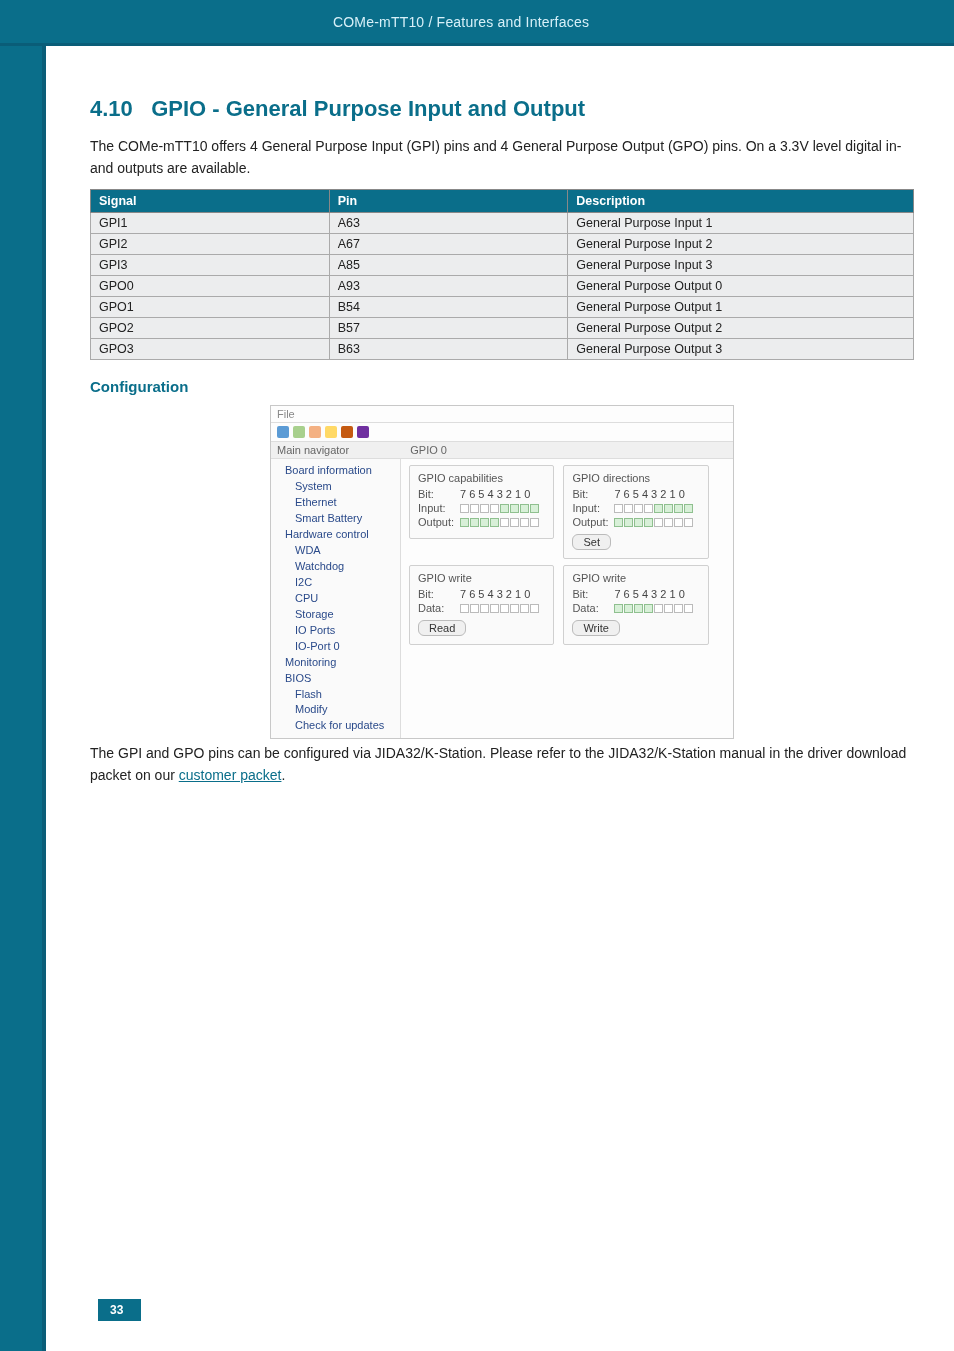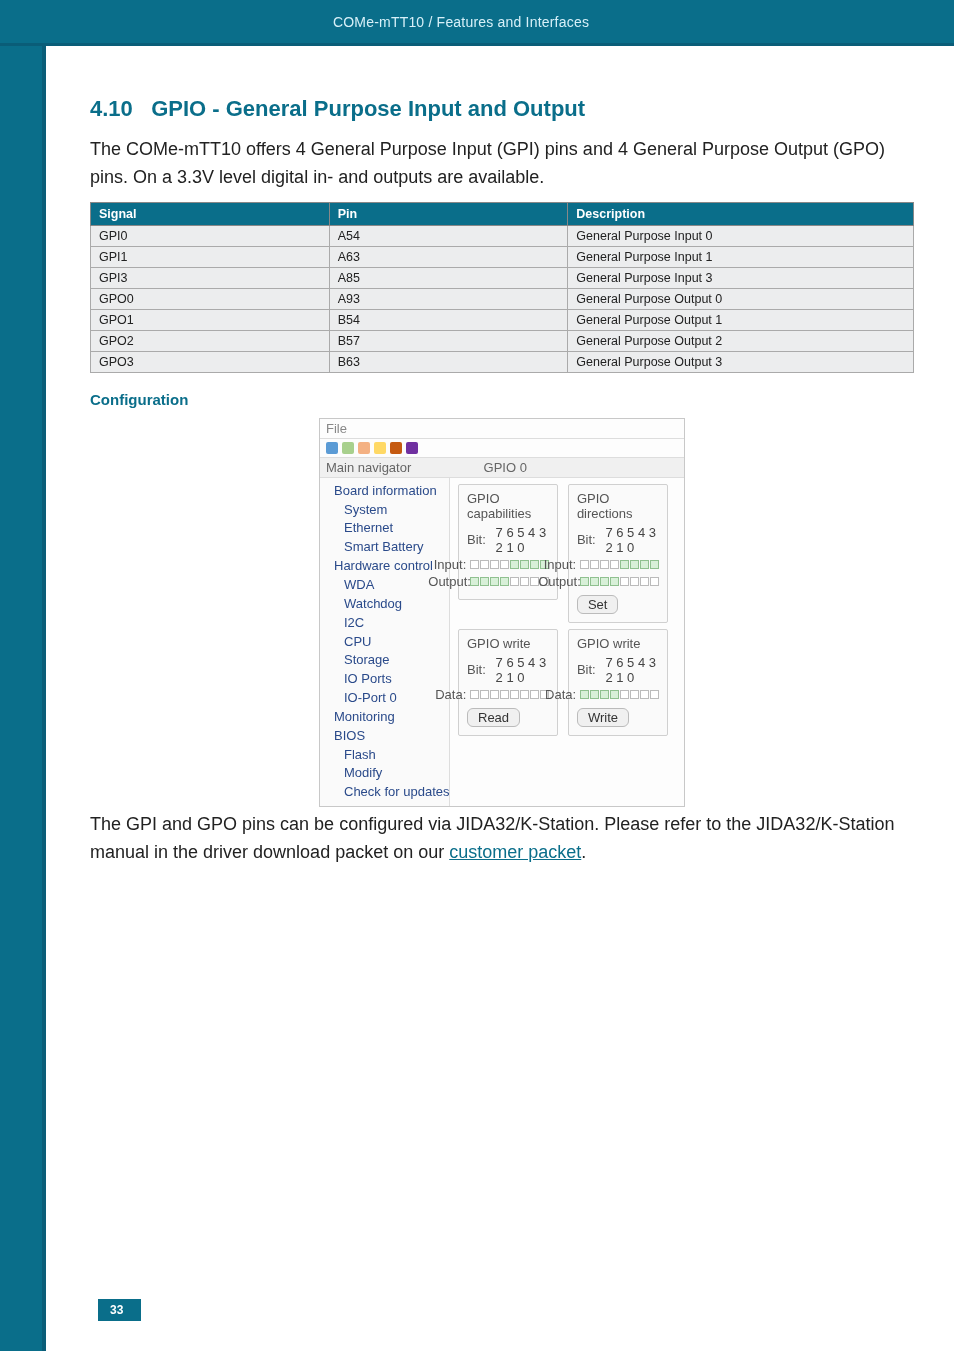--- a/index.html
+++ b/index.html
@@ -77,7 +77,7 @@
   }
 
   p.body {
-    font-size: 18px;
+    font-size: 14px;
     color: #222;
     line-height: 1.55;
     margin-bottom: 10px;

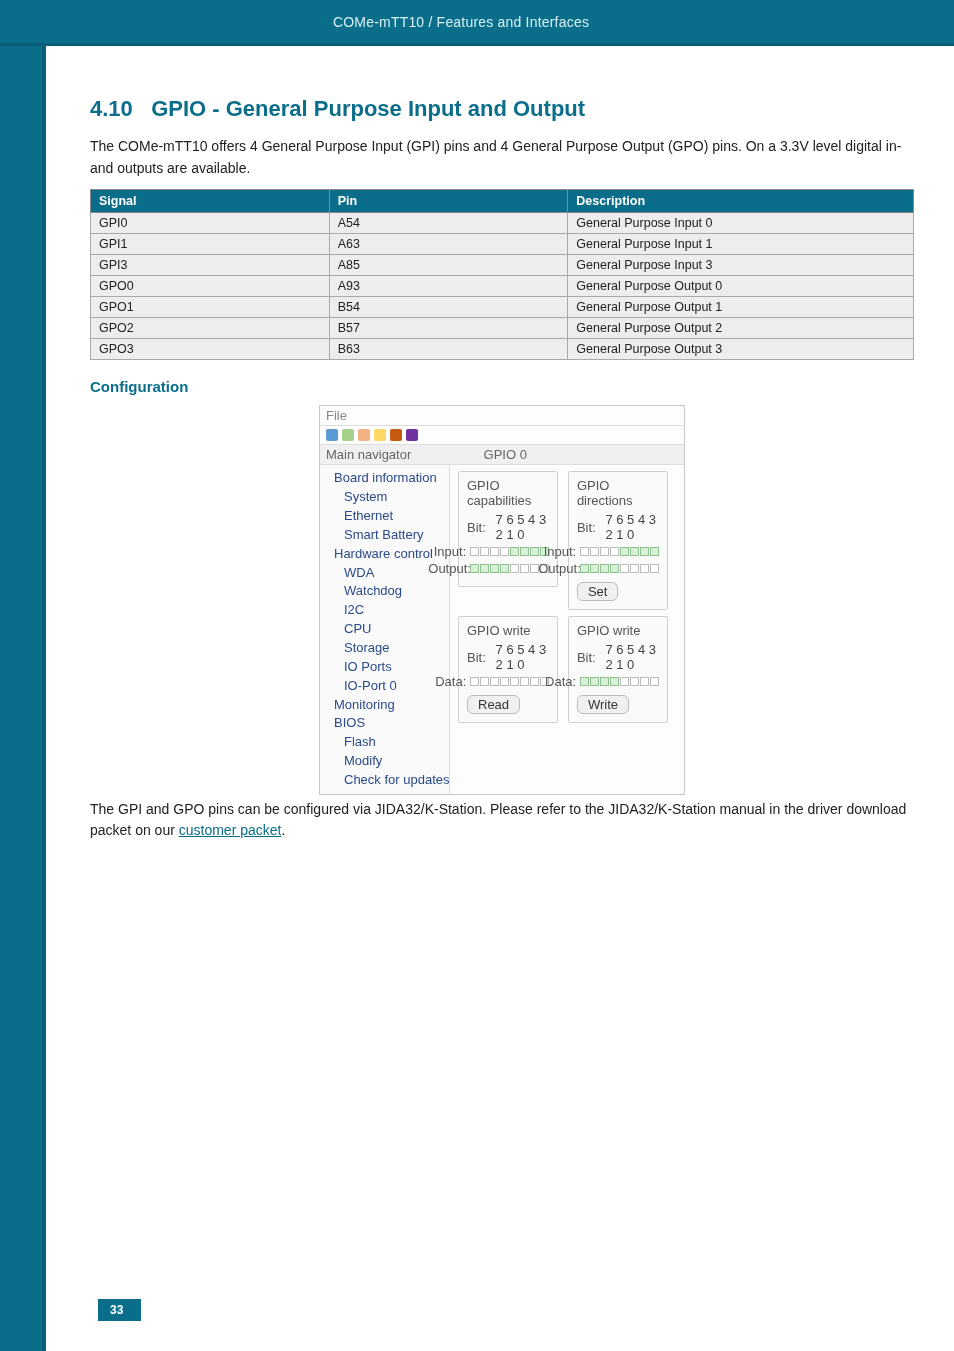--- a/index.html
+++ b/index.html
@@ -230,11 +230,6 @@
         </tr>
       </thead>
       <tbody id="tbody">
-          <tr>
-            <td>GPI0</td>
-            <td>A54</td>
-            <td>General Purpose Input 0</td>
-          </tr>
           <tr>
             <td>GPI1</td>
             <td>A63</td>

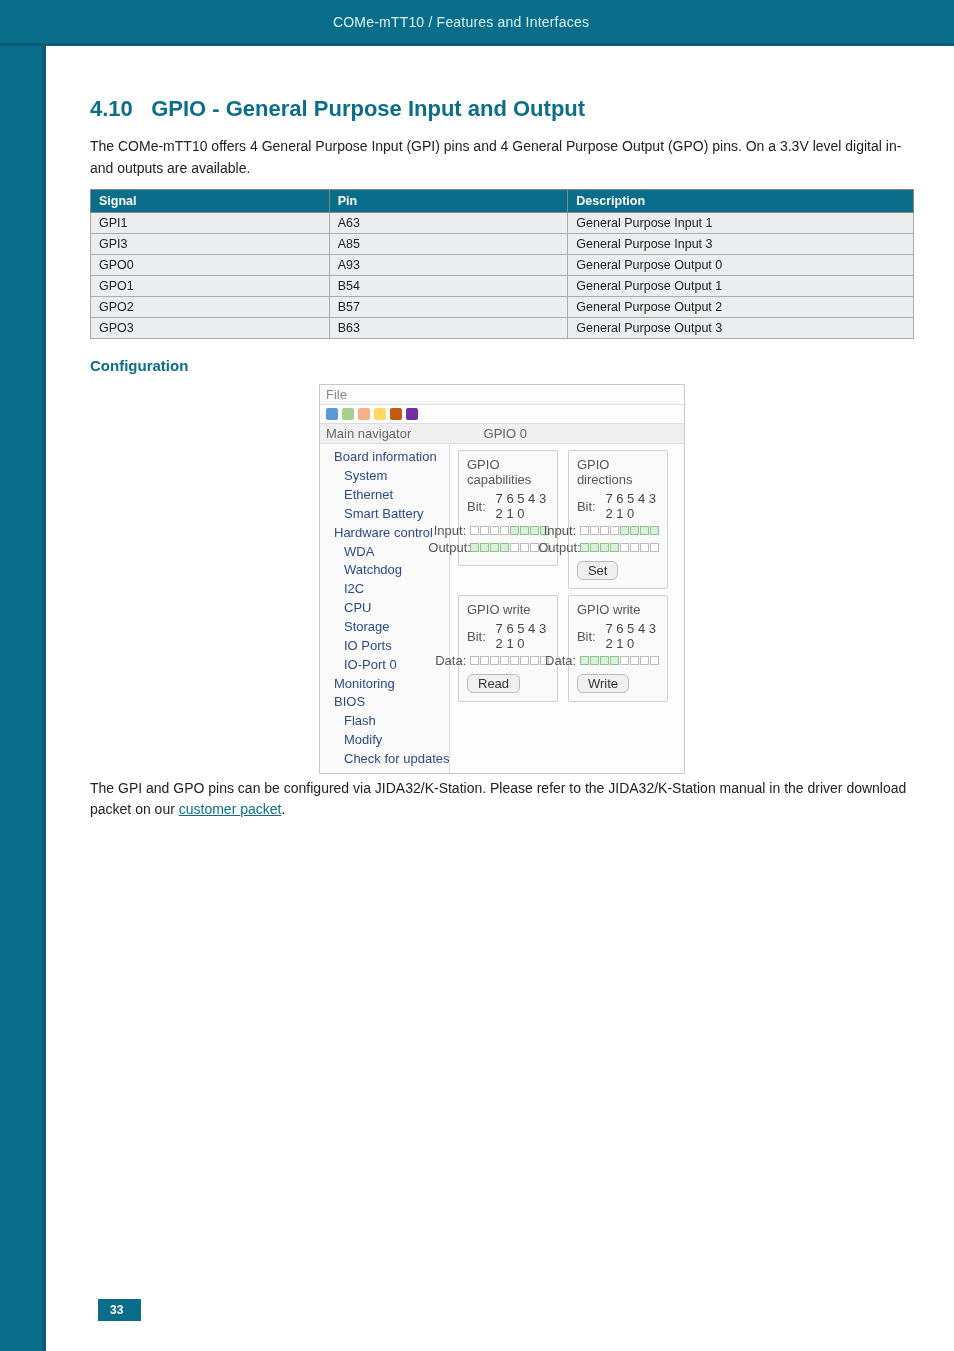--- a/index.html
+++ b/index.html
@@ -234,6 +234,11 @@
             <td>GPI1</td>
             <td>A63</td>
             <td>General Purpose Input 1</td>
+          </tr>
+          <tr>
+            <td>GPI2</td>
+            <td>A67</td>
+            <td>General Purpose Input 2</td>
           </tr>
           <tr>
             <td>GPI3</td>

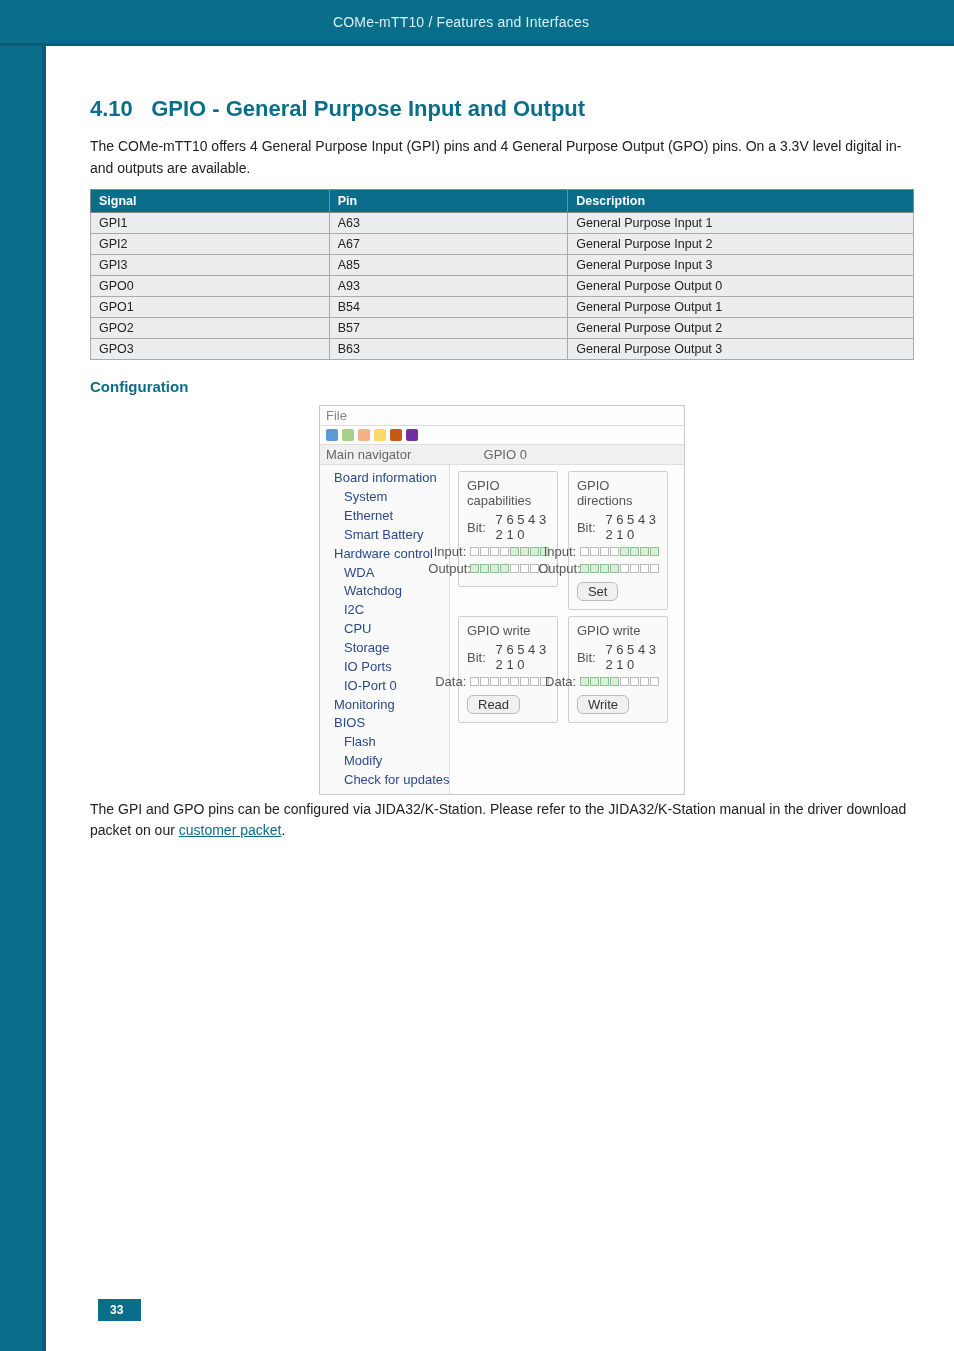--- a/index.html
+++ b/index.html
@@ -114,12 +114,12 @@
 
   
   .embed {
-    width: 366px;
+    width: 464px;
     margin: 0 auto 4px auto;
     border: 1px solid #c8c8c8;
     background: #f4f4f4;
     font-family: Tahoma, sans-serif;
-    font-size: 13px;
+    font-size: 11px;
     color: #444;
   }
   .embed .titlebar {

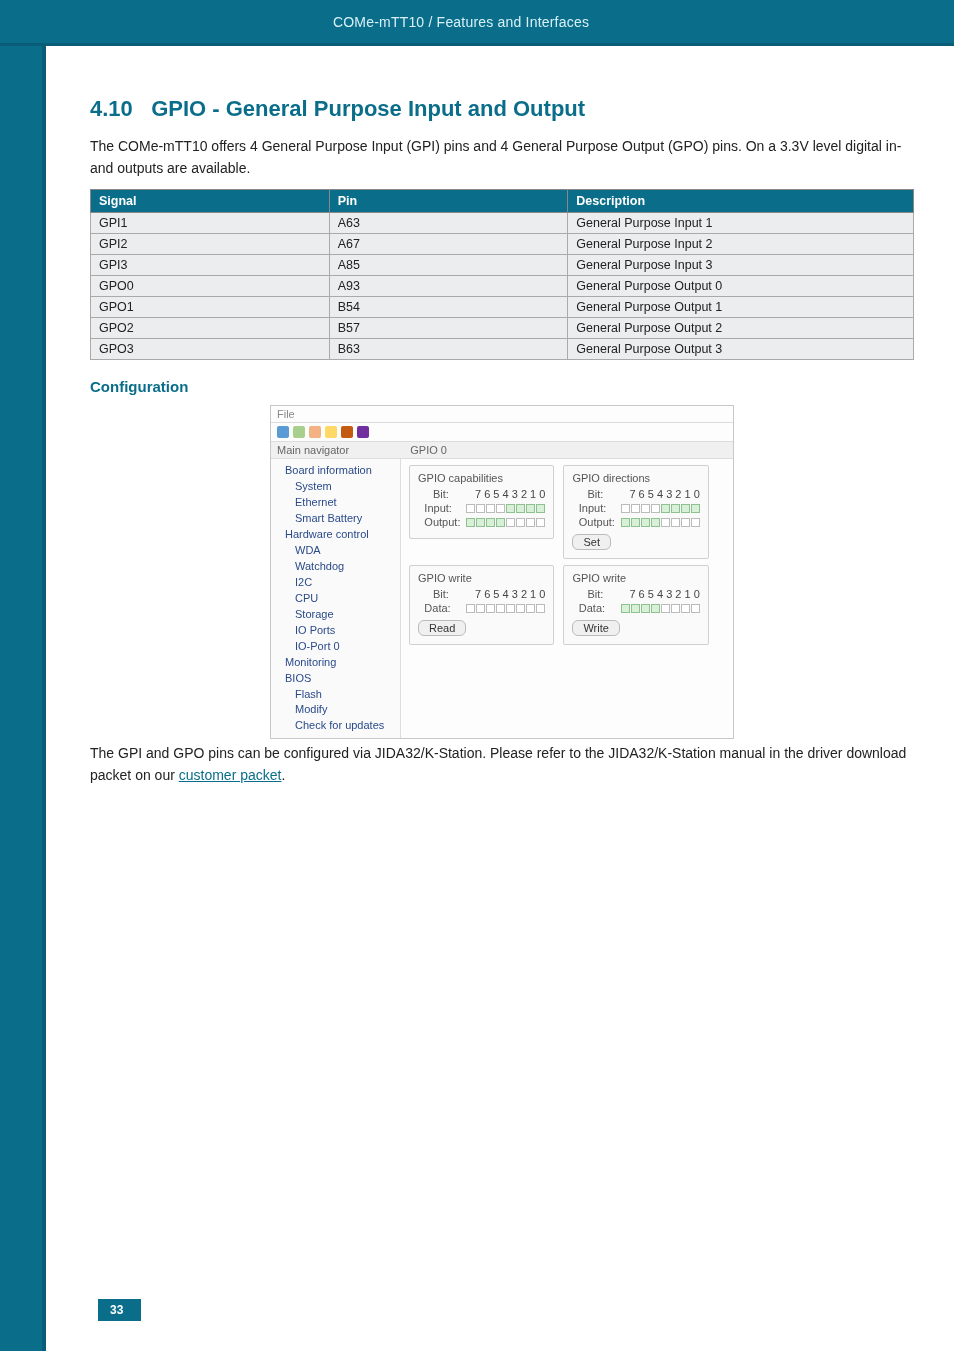--- a/index.html
+++ b/index.html
@@ -175,7 +175,7 @@
     margin-right: 6px;
   }
   .embed .group .gtitle { color:#555; margin-bottom:4px; }
-  .embed .row { display:flex; align-items:center; gap:4px; margin:2px 0;justify-content:flex-end; }
+  .embed .row { display:flex; align-items:center; gap:4px; margin:2px 0; }
   .embed .row .lbl { width: 38px; color:#555; }
   .embed .boxes { display:flex; gap:1px; }
   .embed .boxes .b { width:9px; height:9px; border:1px solid #bbb; background:#fff; }

